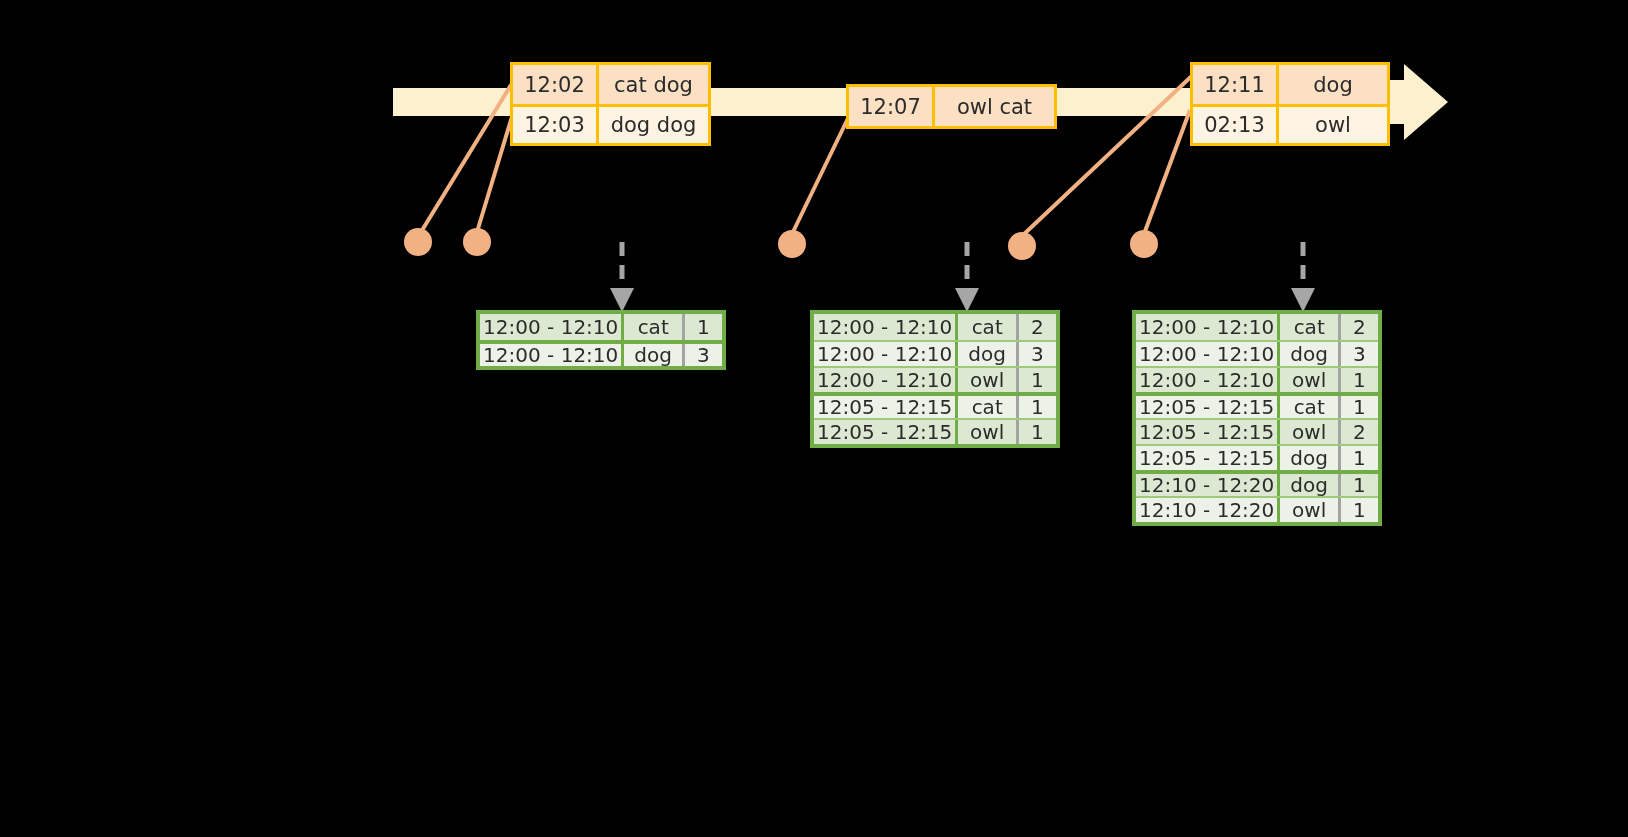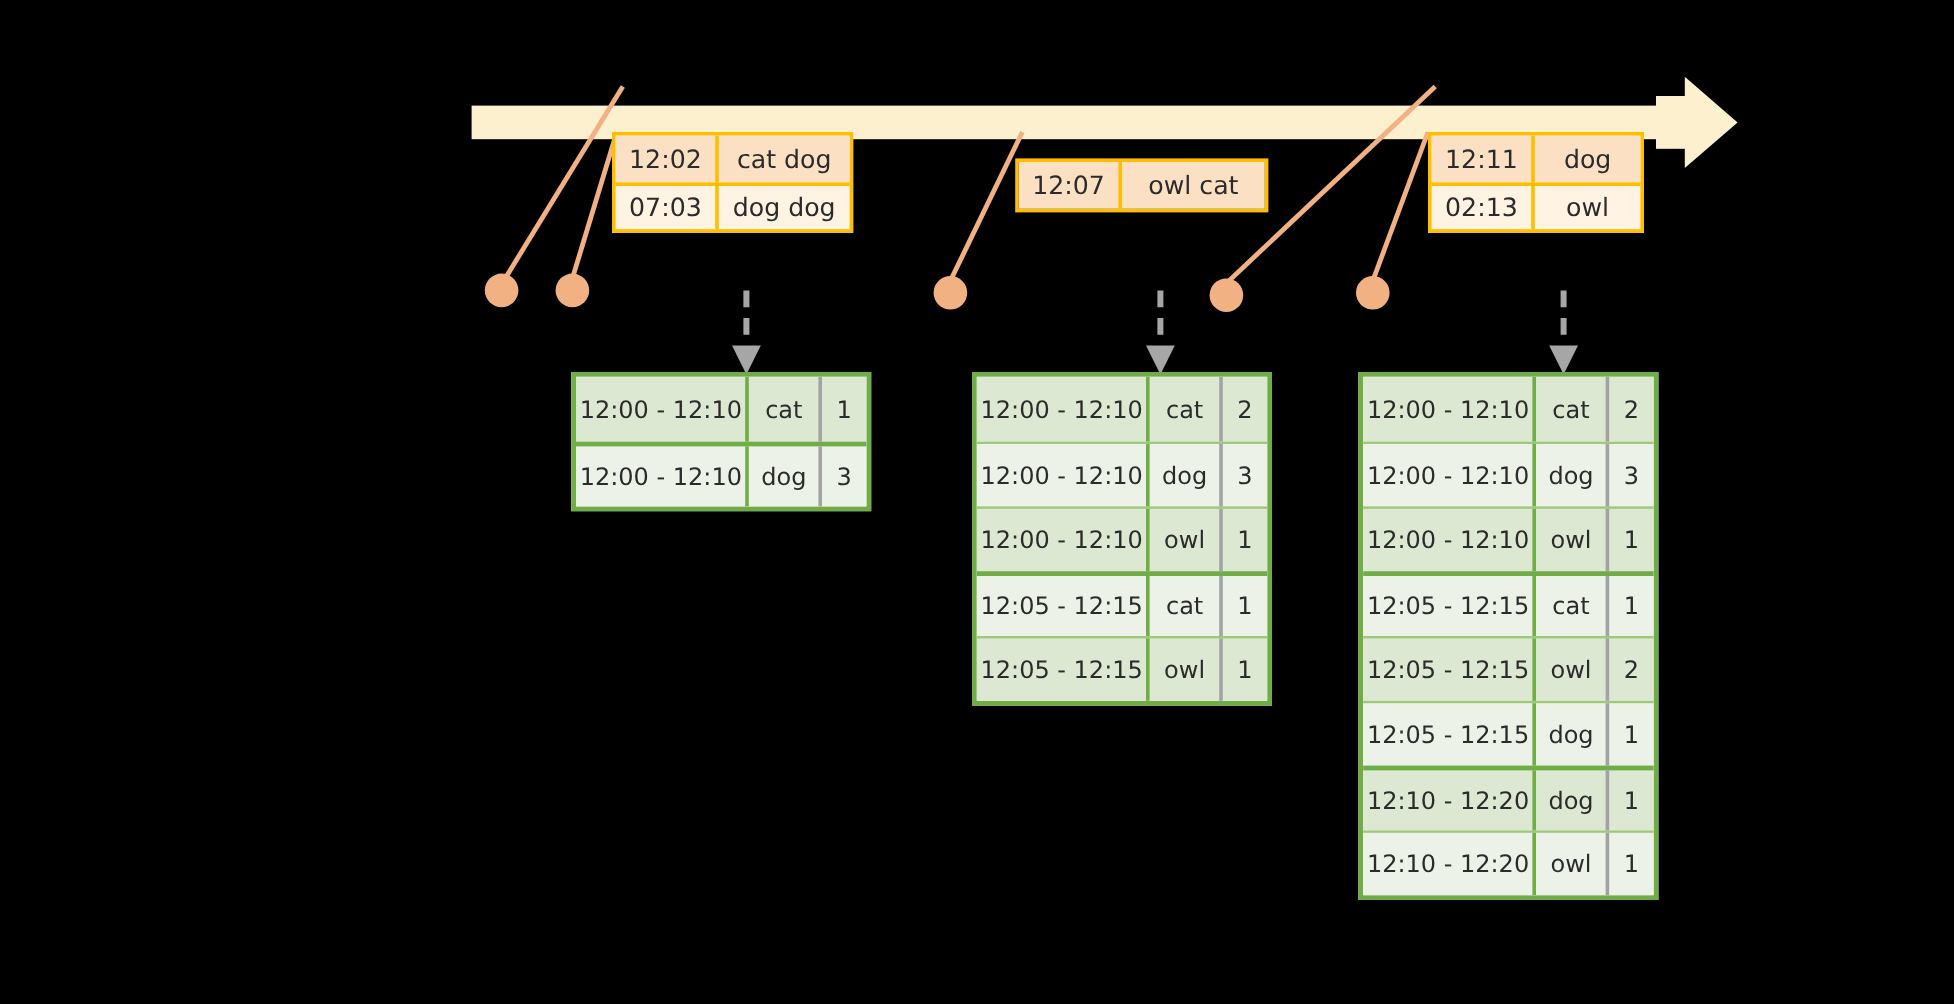--- a/index.html
+++ b/index.html
@@ -64,7 +64,6 @@
     background: #fff3e3;
     display: flex;
     flex-direction: column;
-    margin-top: 48px;
   }
   .evt-row {
     display: flex;

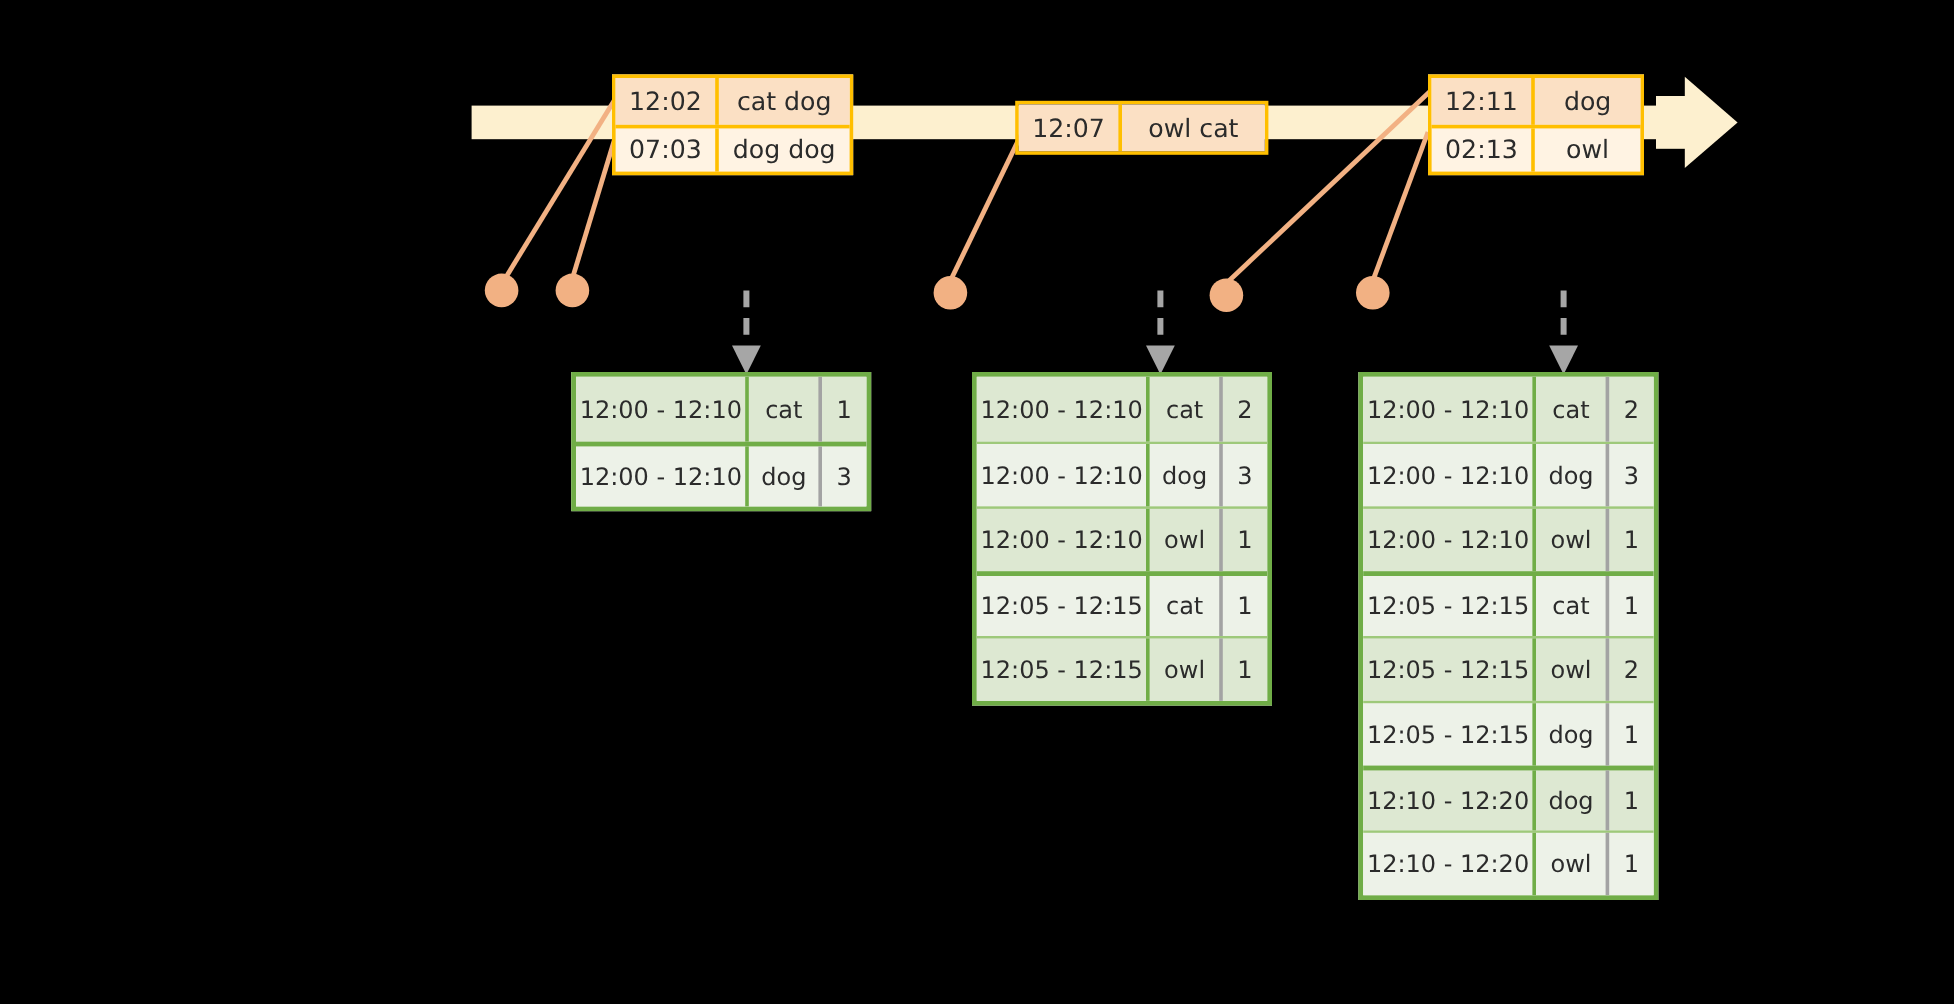--- a/index.html
+++ b/index.html
@@ -87,7 +87,7 @@
 
   #evt1 { left: 510px; top: 62px;  width: 201px; }
   #evt2 { left: 846px; top: 84px;  width: 211px; }
-  #evt3 { left: 1190px; top: 62px; width: 180px; }
+  #evt3 { left: 1190px; top: 62px; width: 200px; }
 
   
   .dot {

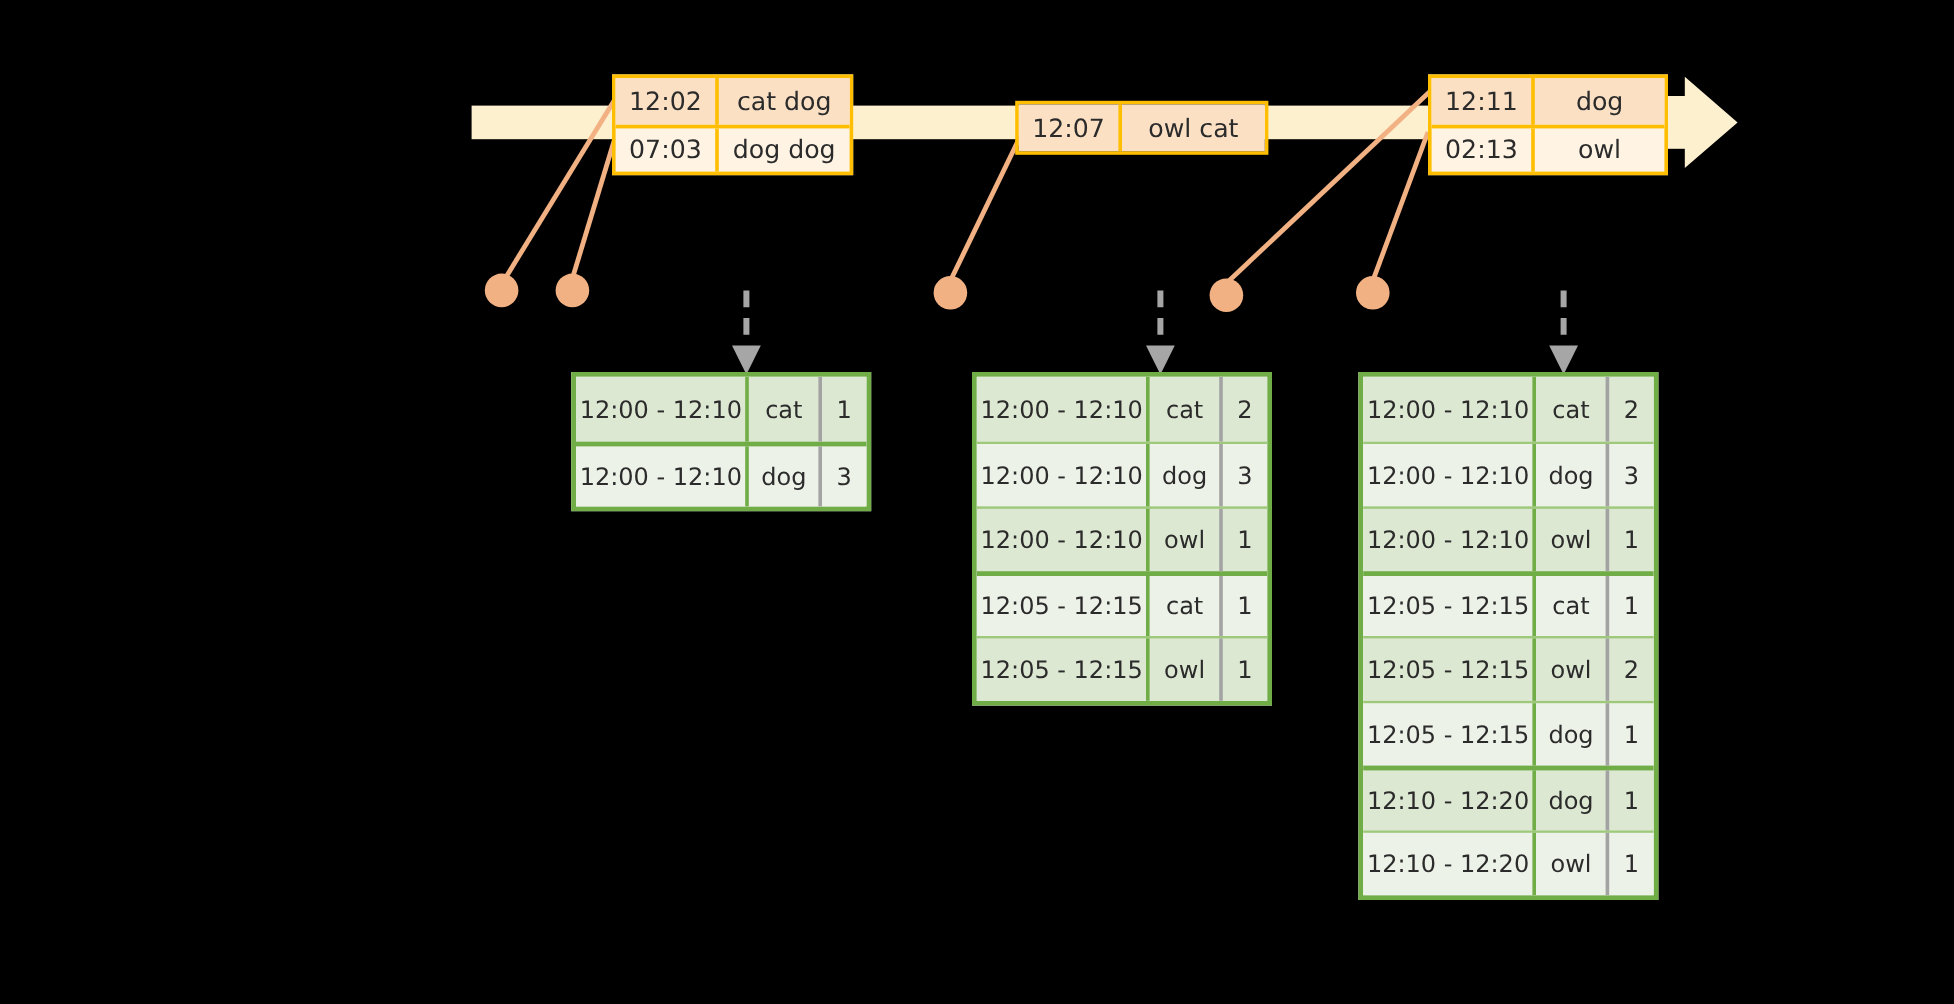--- a/index.html
+++ b/index.html
@@ -179,7 +179,7 @@
       <div class="evt-cell words">cat dog</div>
     </div>
     <div class="evt-row">
-      <div class="evt-cell time">07:03</div>
+      <div class="evt-cell time">12:03</div>
       <div class="evt-cell words">dog dog</div>
     </div>
   </div>

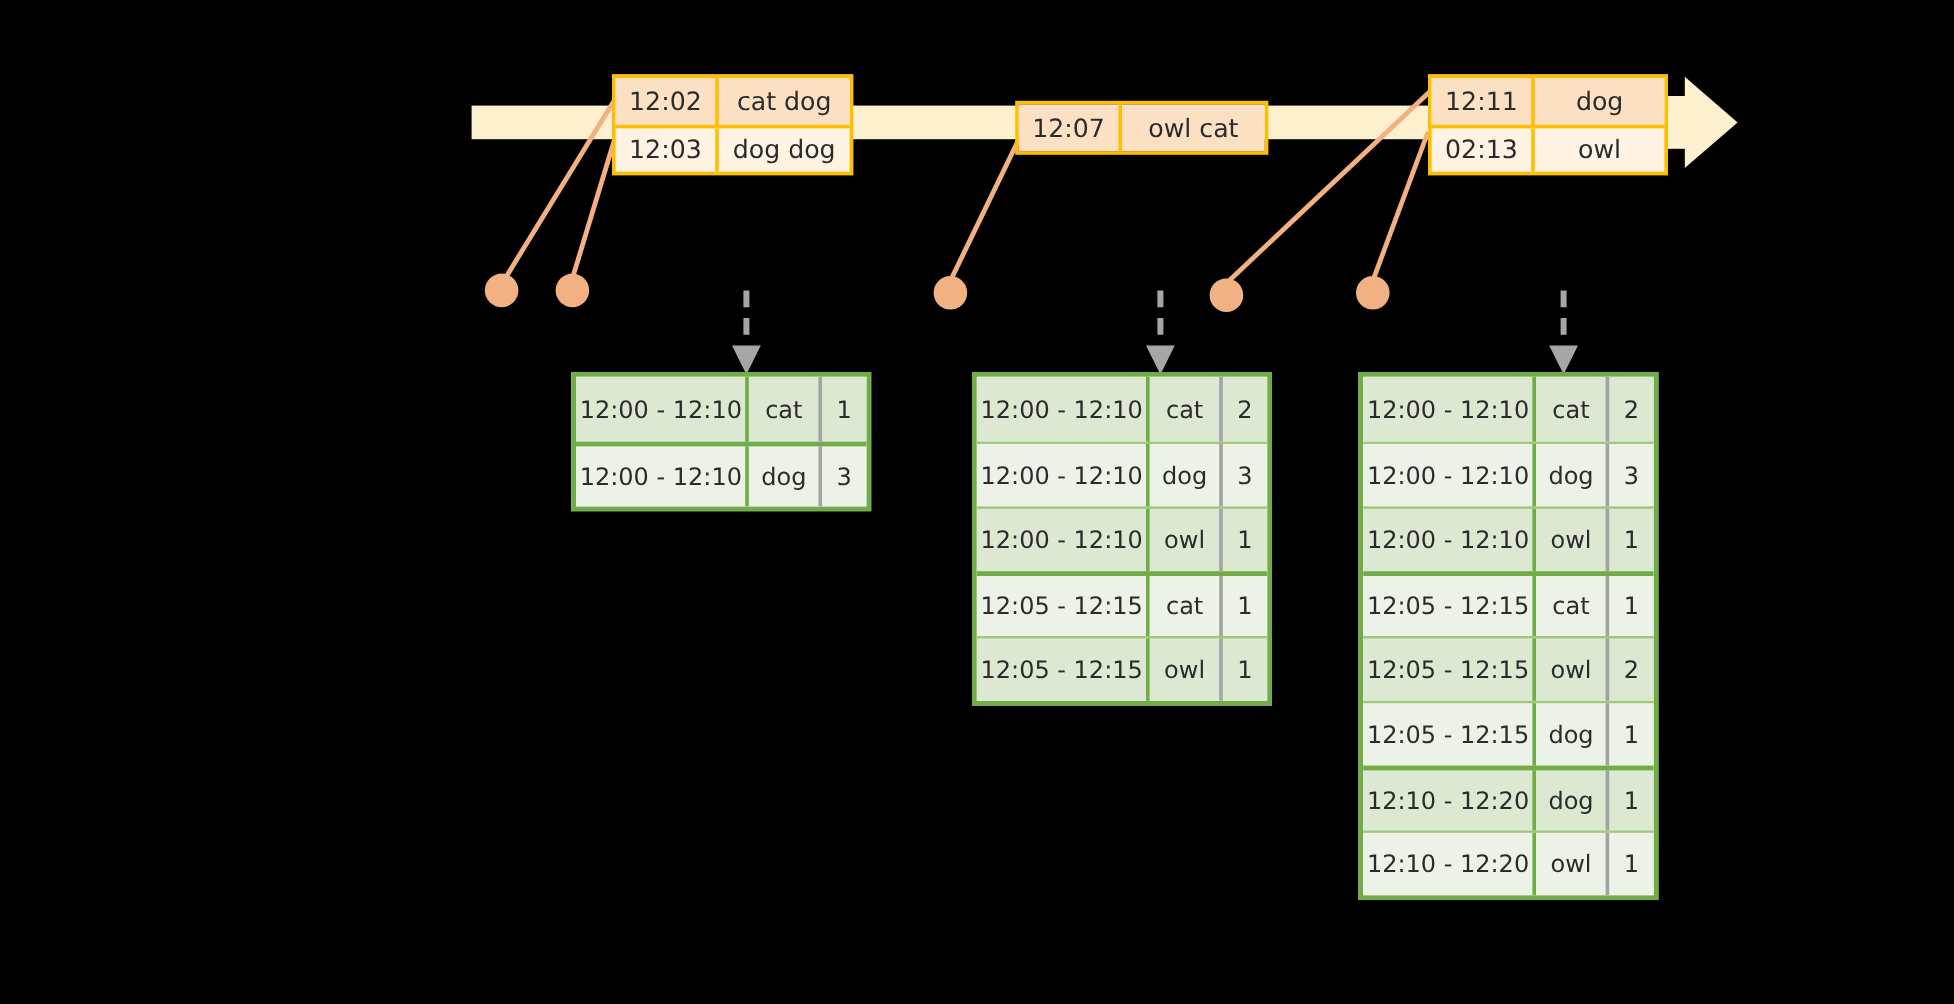--- a/index.html
+++ b/index.html
@@ -108,7 +108,7 @@
   .grow {
     display: flex;
     flex-direction: row;
-    height: 54px;
+    height: 26px;
     box-sizing: border-box;
   }
   .grow.shade { background: #dde8d2; }

